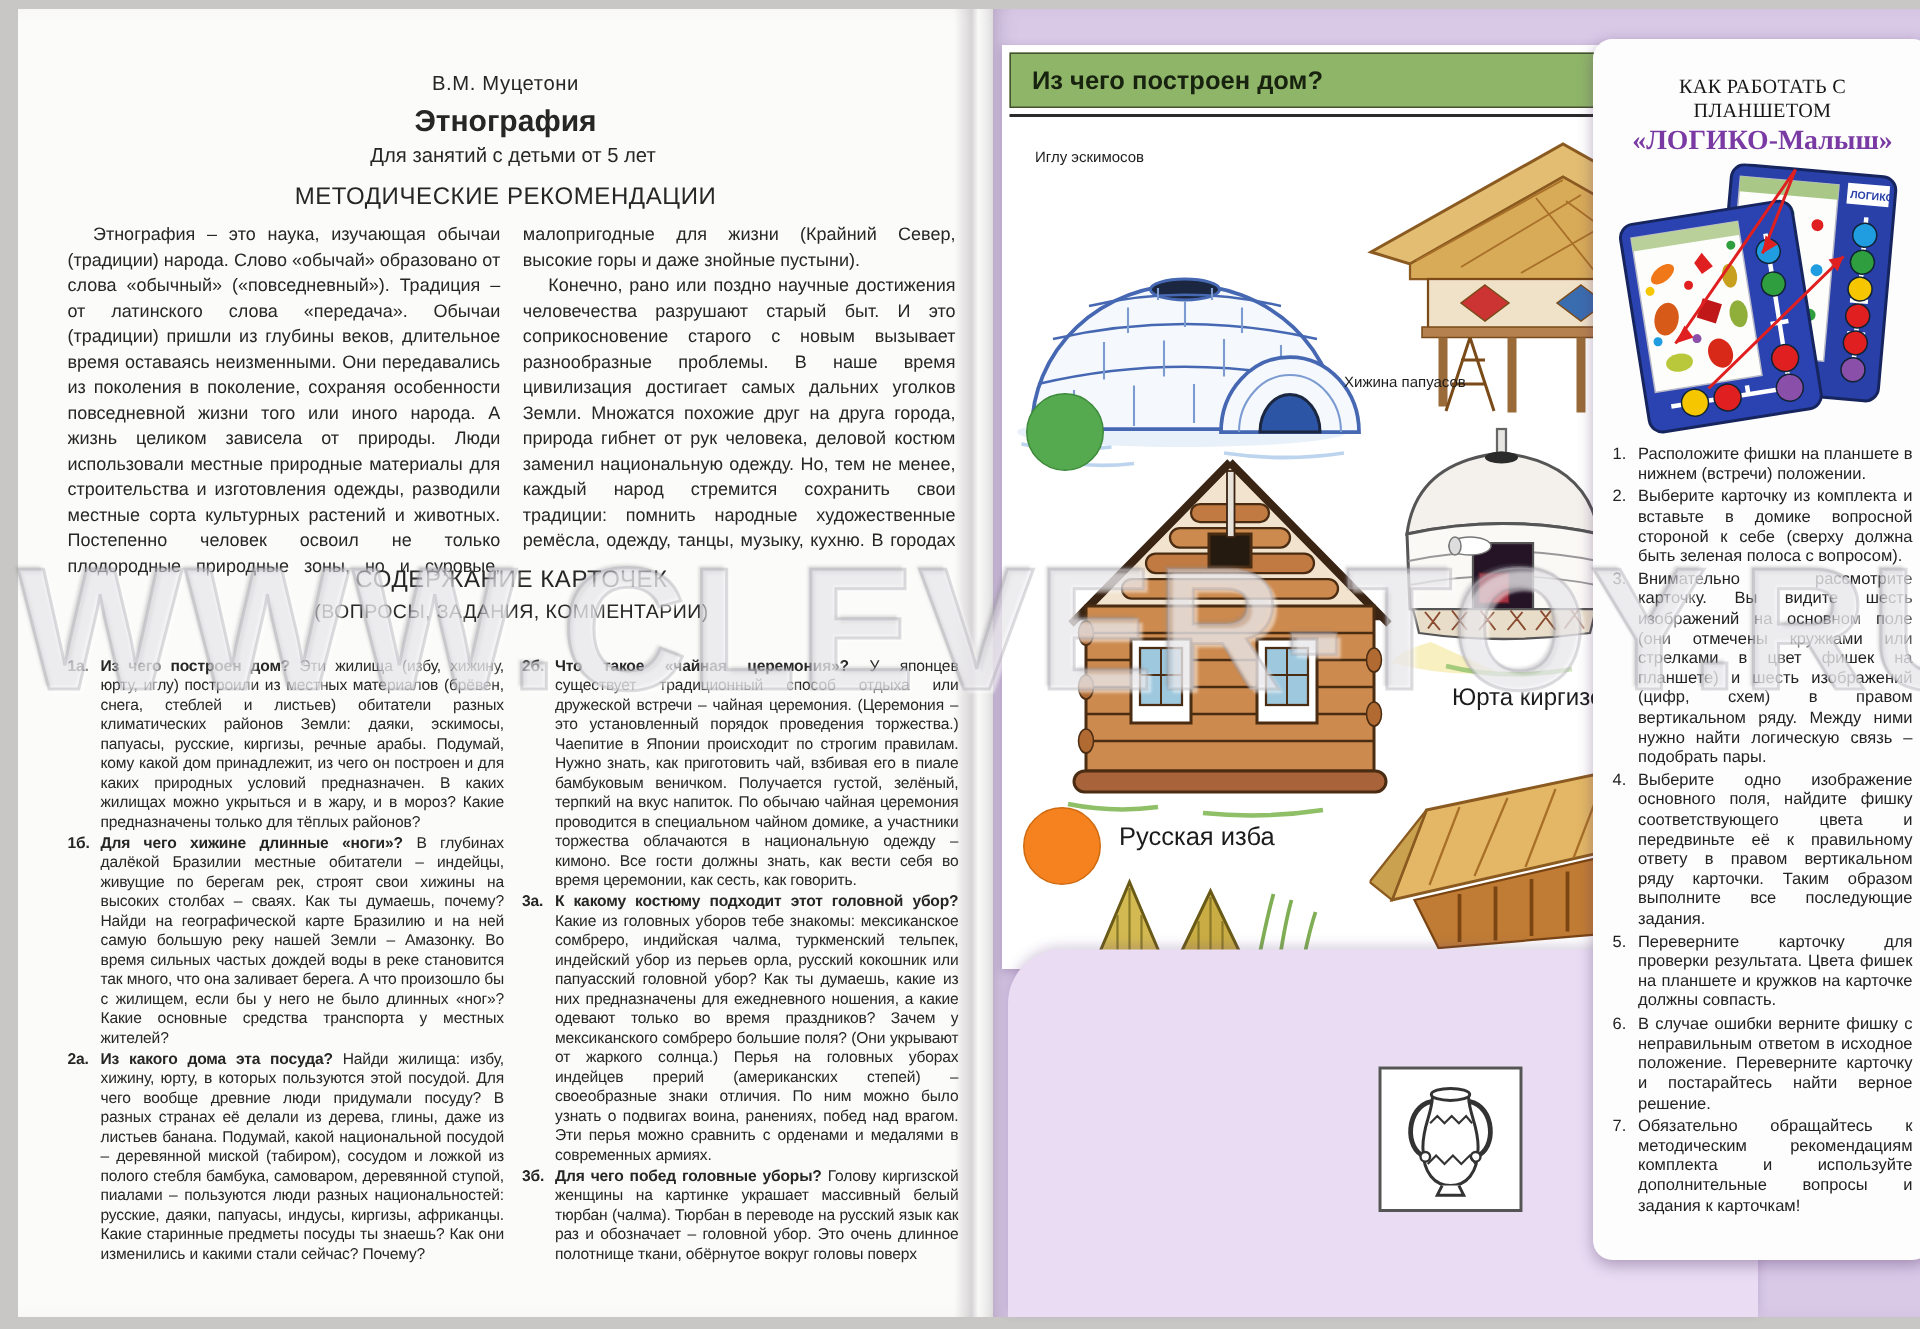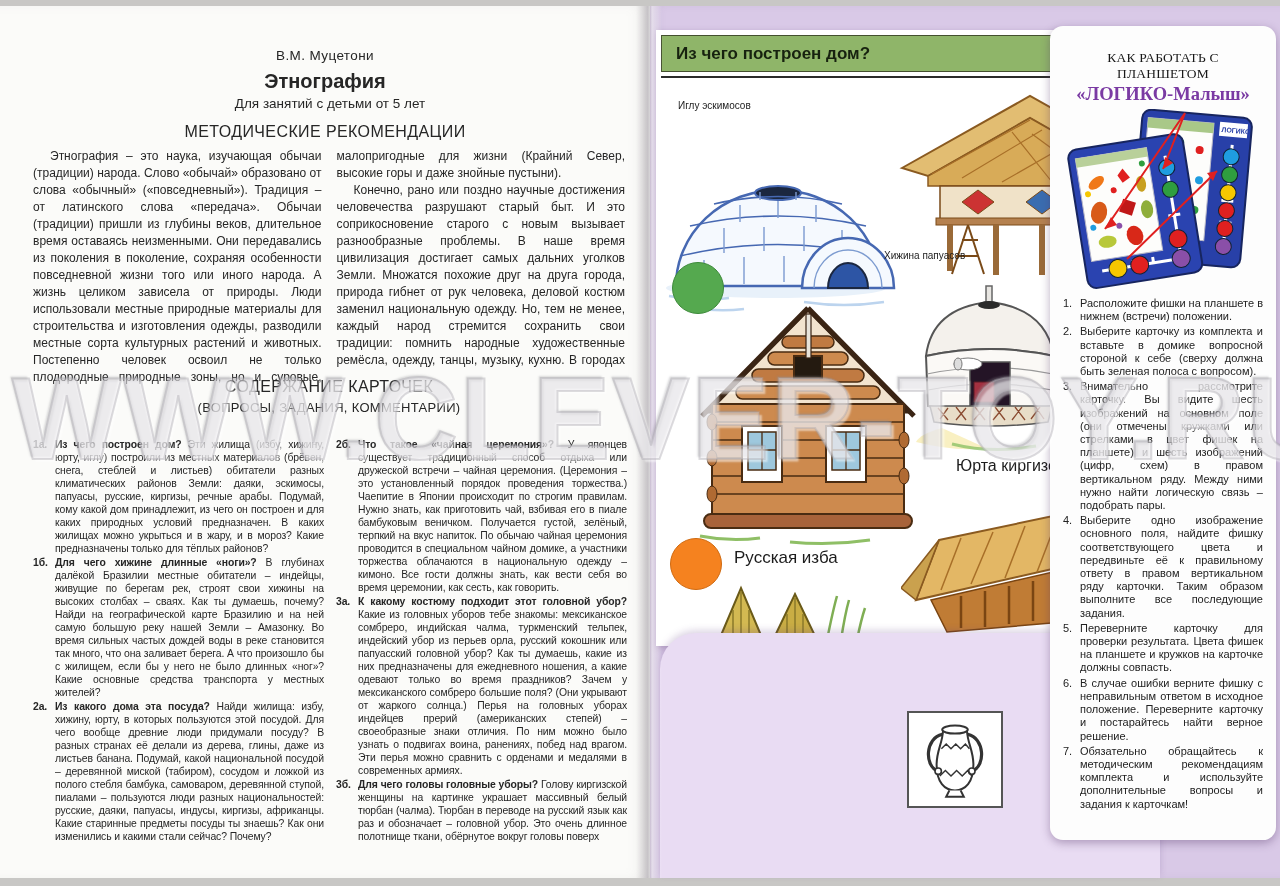--- a/index.html
+++ b/index.html
@@ -6,7 +6,7 @@
   html,body { width:1280px; height:886px; overflow:hidden; }
   body { background:#c8c7c5; font-family:"Liberation Sans", sans-serif; color:#262626; position:relative; }
 
-  .page { position:absolute; top:6px; height:872px; }
+  .page { position:absolute; top:6px; height:872px;margin-left:12px; }
   #left-page { left:0; width:650px; background:#fbfbf9; box-shadow:inset -14px 0 18px -12px rgba(110,100,110,.35); }
   #right-page { left:650px; width:630px; background:#d9c9e7; box-shadow:inset 10px 0 14px -9px rgba(90,70,100,.35); }
 

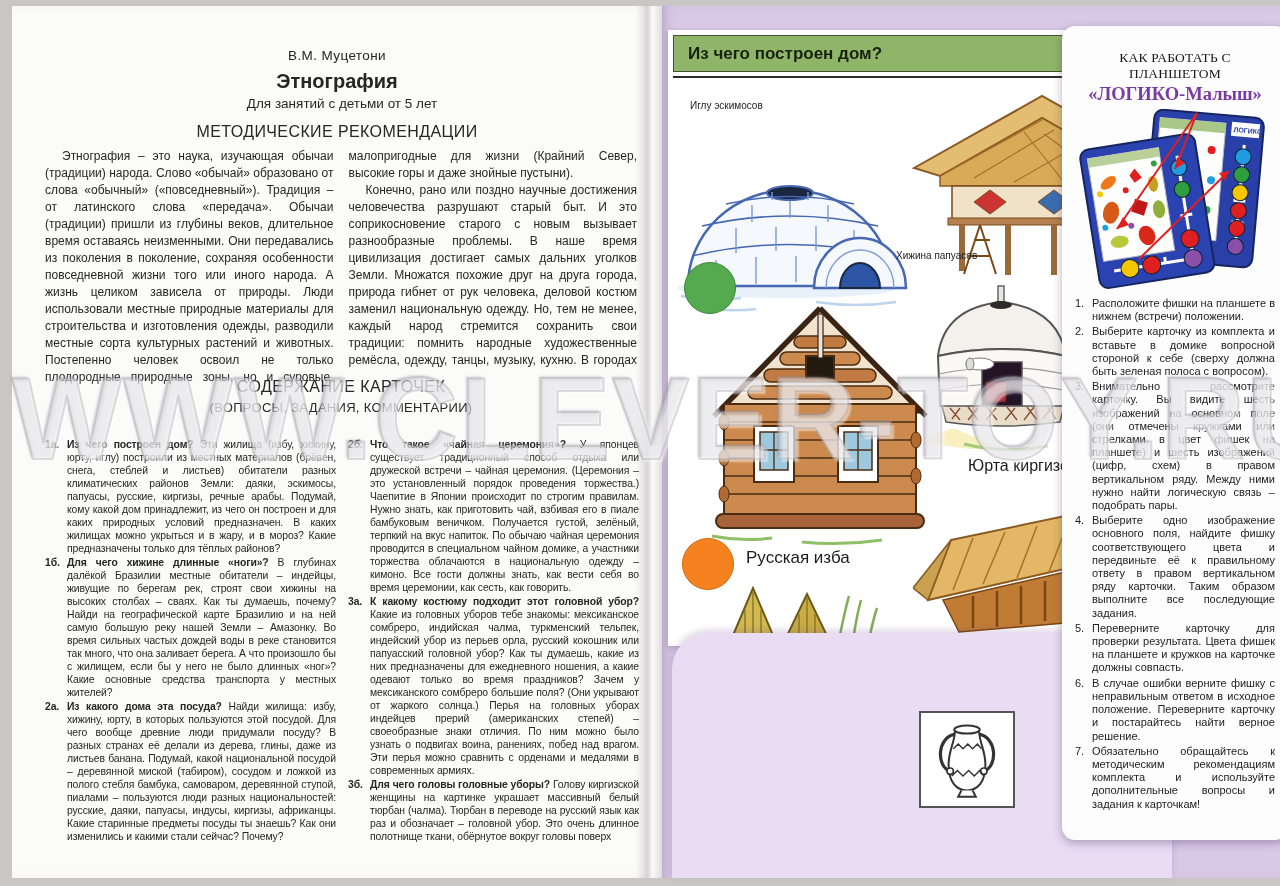--- a/index.html
+++ b/index.html
@@ -97,7 +97,7 @@
     <div class="items-col">
       <div class="citem"><span class="cnum">2б.</span><span class="clead">Что такое «чайная церемония»?</span> <span>У японцев существует традиционный способ отдыха или дружеской встречи – чайная церемония. (Церемония – это установленный порядок проведения торжества.) Чаепитие в Японии происходит по строгим правилам. Нужно знать, как приготовить чай, взбивая его в пиале бамбуковым веничком. Получается густой, зелёный, терпкий на вкус напиток. По обычаю чайная церемония проводится в специальном чайном домике, а участники торжества облачаются в национальную одежду – кимоно. Все гости должны знать, как вести себя во время церемонии, как сесть, как говорить.</span></div>
       <div class="citem"><span class="cnum">3а.</span><span class="clead">К какому костюму подходит этот головной убор?</span> <span>Какие из головных уборов тебе знакомы: мексиканское сомбреро, индийская чалма, туркменский тельпек, индейский убор из перьев орла, русский кокошник или папуасский головной убор? Как ты думаешь, какие из них предназначены для ежедневного ношения, а какие одевают только во время праздников? Зачем у мексиканского сомбреро большие поля? (Они укрывают от жаркого солнца.) Перья на головных уборах индейцев прерий (американских степей) – своеобразные знаки отличия. По ним можно было узнать о подвигах воина, ранениях, побед над врагом. Эти перья можно сравнить с орденами и медалями в современных армиях.</span></div>
-      <div class="citem"><span class="cnum">3б.</span><span class="clead">Для чего головы головные уборы?</span> <span>Голову киргизской женщины на картинке украшает массивный белый тюрбан (чалма). Тюрбан в переводе на русский язык как раз и обозначает – головной убор. Это очень длинное полотнище ткани, обёрнутое вокруг головы поверх</span></div>
+      <div class="citem"><span class="cnum">3б.</span><span class="clead">Для чего побед головные уборы?</span> <span>Голову киргизской женщины на картинке украшает массивный белый тюрбан (чалма). Тюрбан в переводе на русский язык как раз и обозначает – головной убор. Это очень длинное полотнище ткани, обёрнутое вокруг головы поверх</span></div>
     </div>
   </div>
 </div>

